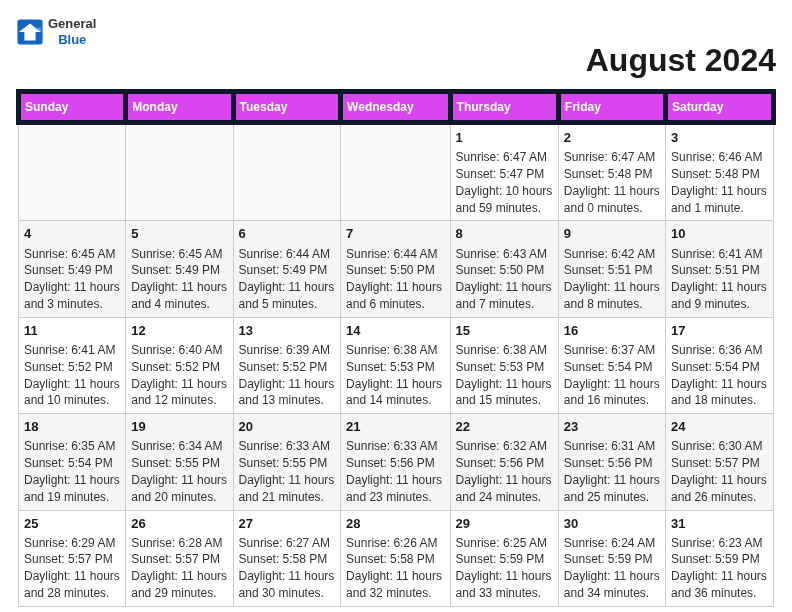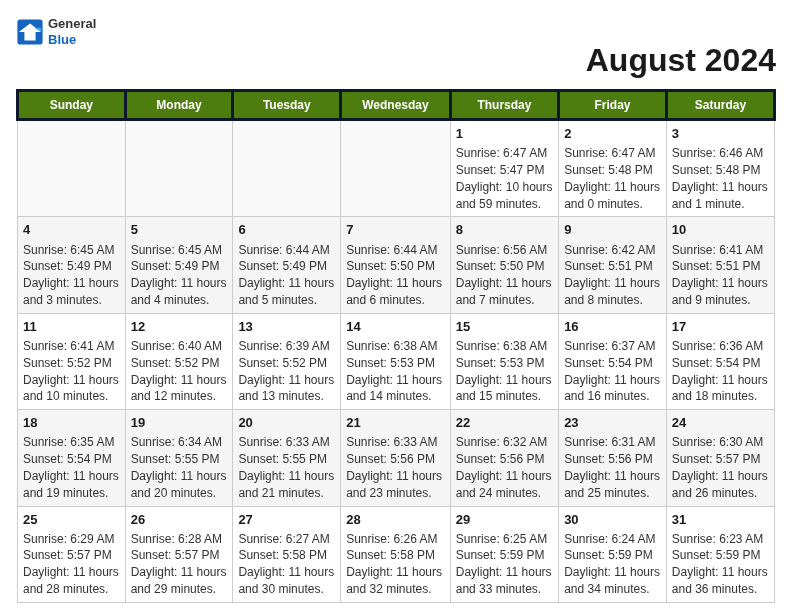--- a/index.html
+++ b/index.html
@@ -28,6 +28,7 @@
       font-weight: bold;
       color: #1a1a1a;
       line-height: 1.2;
+      text-align: center;
     }
     .logo-text span.general { color: #333; }
     .logo-text span.blue { color: #1565c0; }

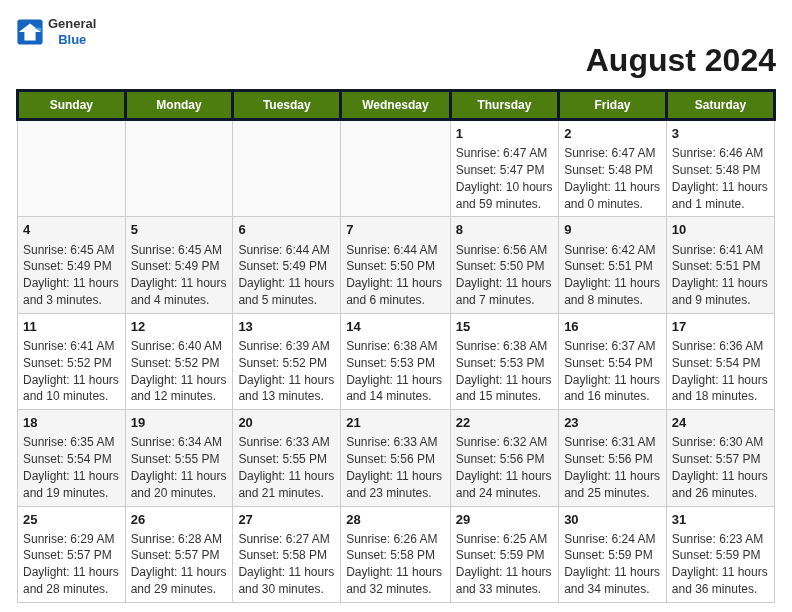--- a/index.html
+++ b/index.html
@@ -56,13 +56,13 @@
       font-size: 11px;
     }
     thead tr th {
-      background: #4d7c0f;
+      background: #d946ef;
       color: #fff;
       padding: 6px 4px;
-      text-align: center;
+      text-align: left;
       font-size: 12px;
       font-weight: bold;
-      border: 3px solid #0f172a;
+      border: 5px solid #0f172a;
     }
     tbody tr td {
       border: 1px solid #ccc;

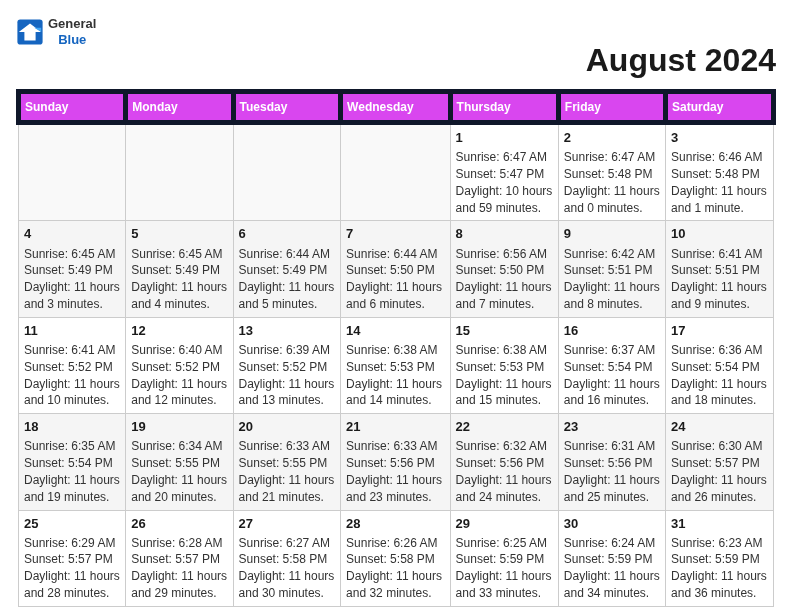--- a/index.html
+++ b/index.html
@@ -182,7 +182,7 @@
         </td>
         <td>
           <span class="day-number">8</span>
-          <div class="cell-content" style="white-space: pre-line;">Sunrise: 6:56 AM
+          <div class="cell-content" style="white-space: pre-line;">Sunrise: 6:43 AM
 Sunset: 5:50 PM
 Daylight: 11 hours
 and 7 minutes.</div>

